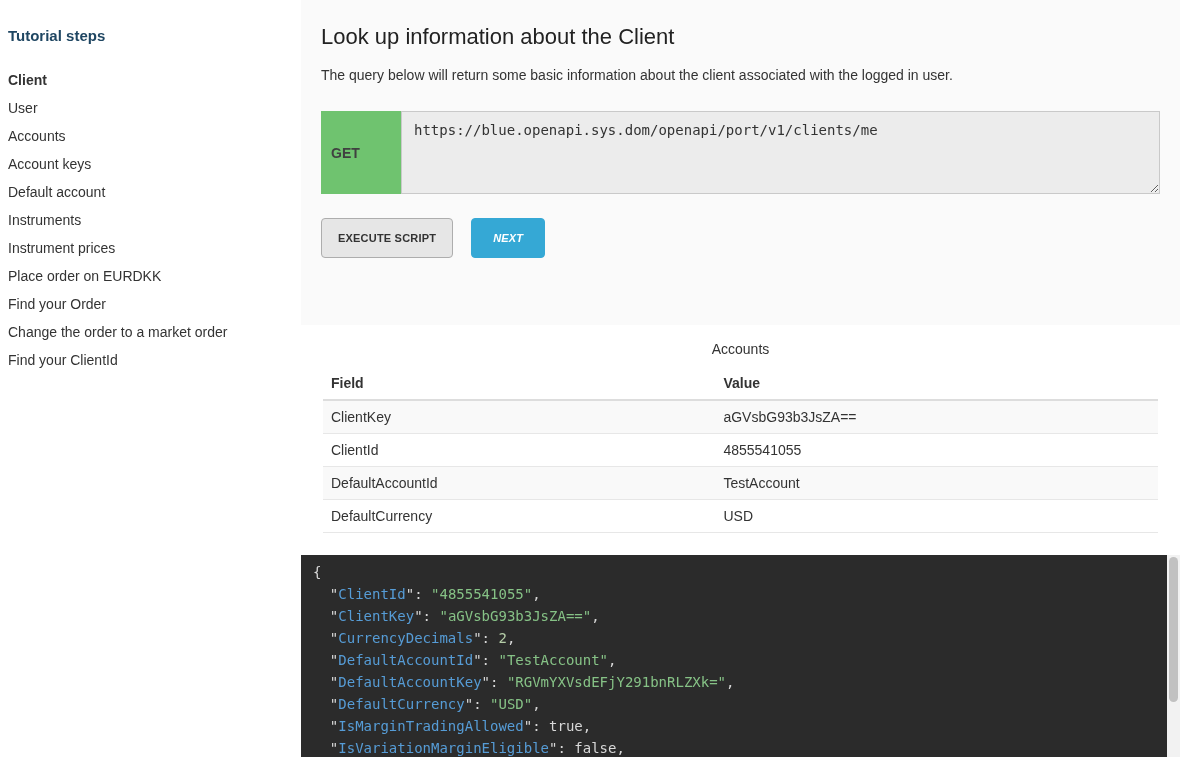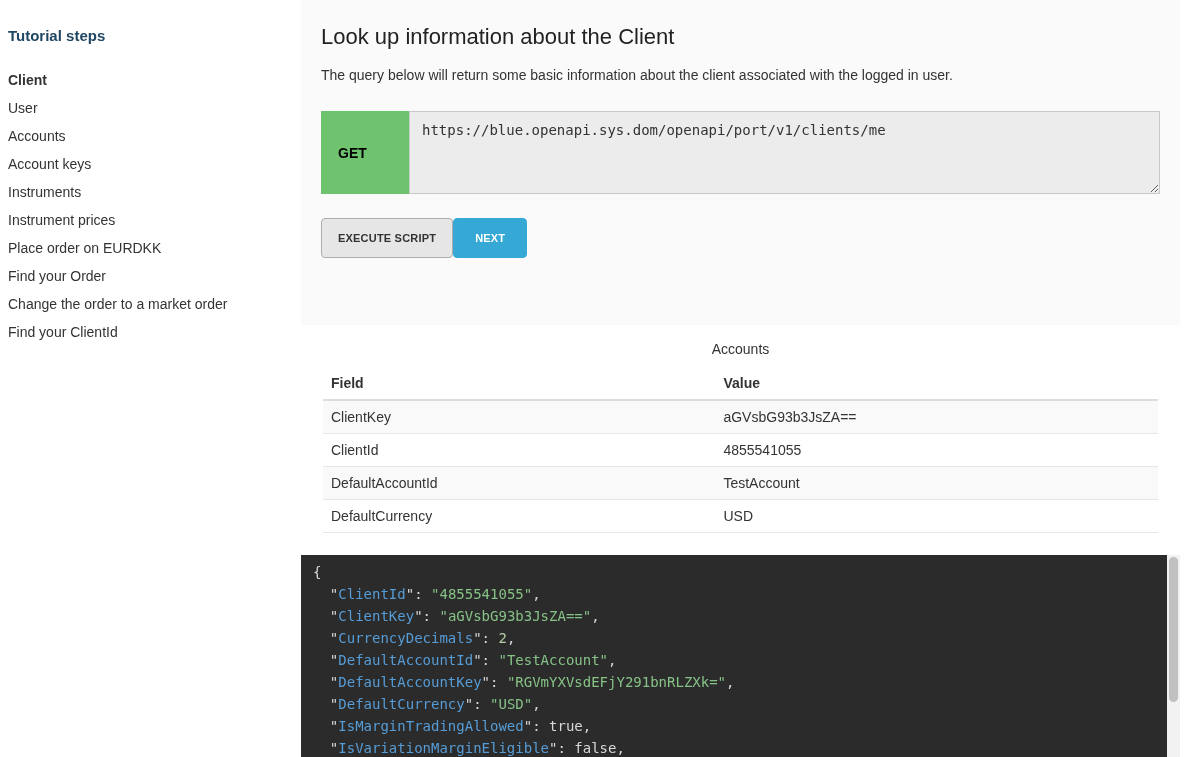--- a/index.html
+++ b/index.html
@@ -21,8 +21,8 @@
   .page-desc { font-size:14px; color:#333; margin-top:17px; }
 
   .request-row { display:flex; margin-top:28px; height:83px; }
-  .method-badge { width:88px; background:var(--accent-green,#6fc36f); color:#000000; font-weight:700;
-                  font-size:14px; display:flex; align-items:center; padding-left:17px; }
+  .method-badge { width:80px; background:var(--accent-green,#6fc36f); color:#404040; font-weight:700;
+                  font-size:14px; display:flex; align-items:center; padding-left:10px; }
   .url-input { flex:1; background:#ececec; border:1px solid #c9c9c9; resize:vertical;
                font-family:"DejaVu Sans Mono", monospace; font-size:14px; color:#333;
                padding:10px 12px; outline:none; }

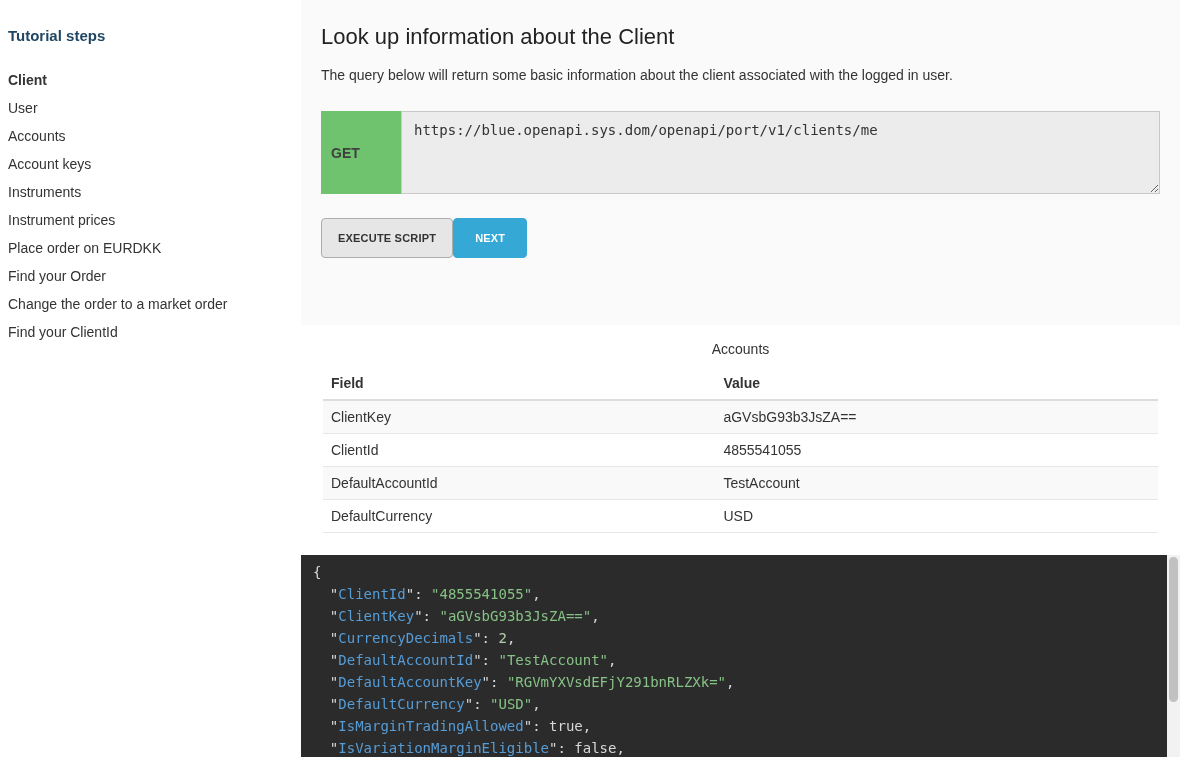--- a/index.html
+++ b/index.html
@@ -70,6 +70,7 @@
         <li class="nav-item">User</li>
         <li class="nav-item">Accounts</li>
         <li class="nav-item">Account keys</li>
+        <li class="nav-item">Default account</li>
         <li class="nav-item">Instruments</li>
         <li class="nav-item">Instrument prices</li>
         <li class="nav-item">Place order on EURDKK</li>

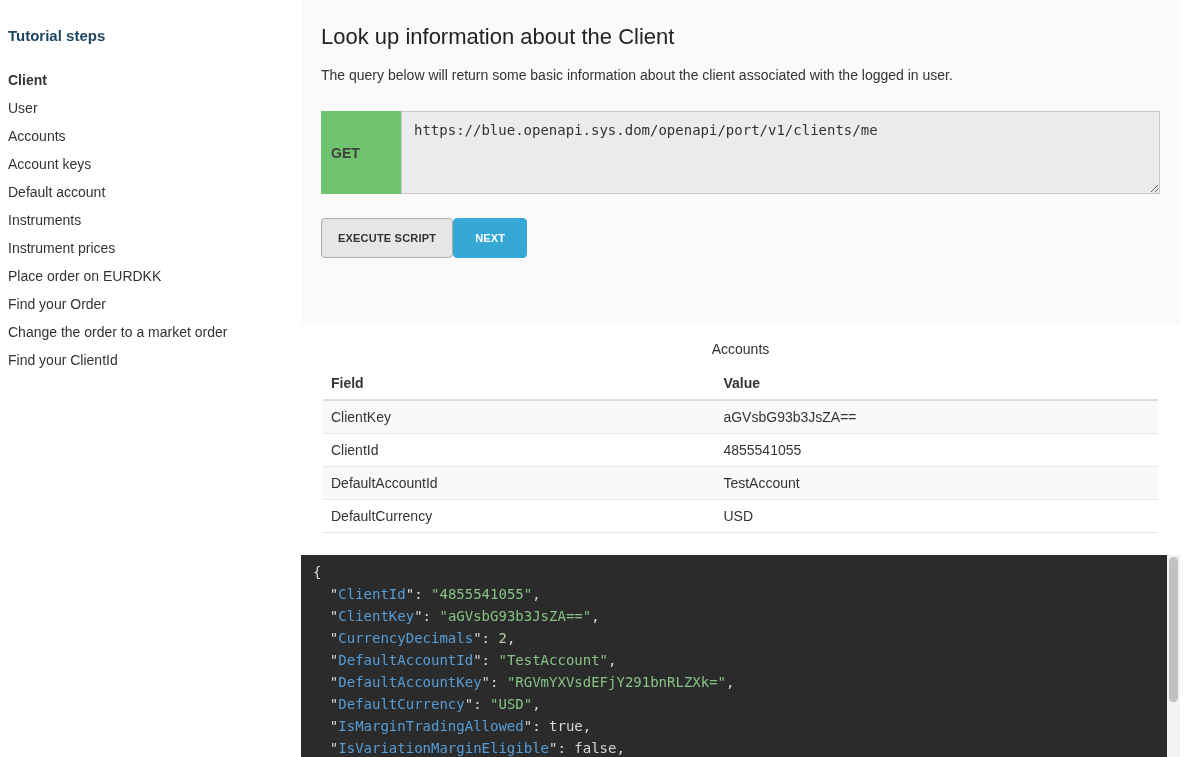--- a/index.html
+++ b/index.html
@@ -32,7 +32,7 @@
          cursor:pointer; padding:0 16px; }
   .btn-default { background:#e6e6e6; border:1px solid #adadad; color:#333; }
   .btn-primary { background:var(--accent-blue,#35a8d5); border:1px solid var(--accent-blue,#35a8d5);
-                 color:#fff; padding:0 21px; }
+                 color:#fff; margin-left:18px; padding:0 21px;font-style:italic; }
 
   
   .response-section { padding:16px 22px 0 22px; }

